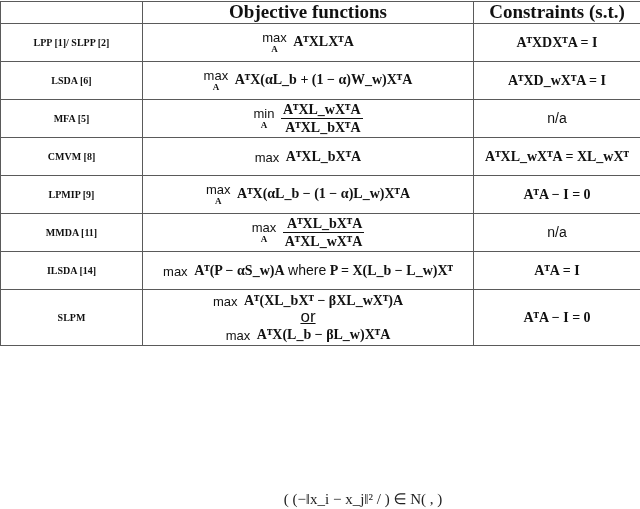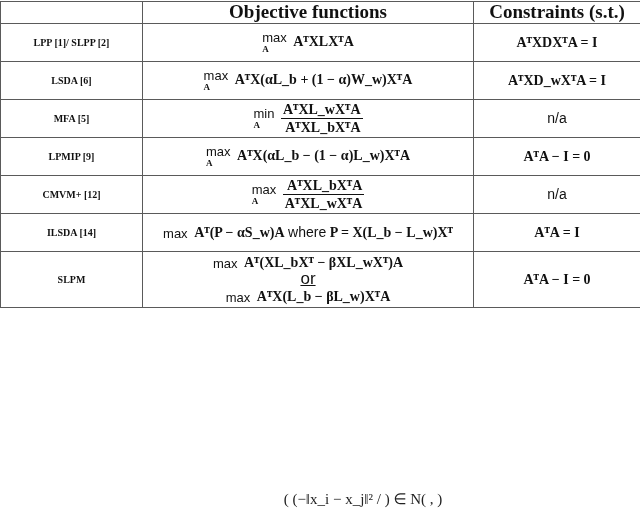--- a/index.html
+++ b/index.html
@@ -52,7 +52,7 @@
     .op {
       display: inline-block;
       vertical-align: middle;
-      text-align: left;
+      text-align: center;
       font-family: "Liberation Sans", sans-serif;
       font-size: 13px;
       line-height: 1;

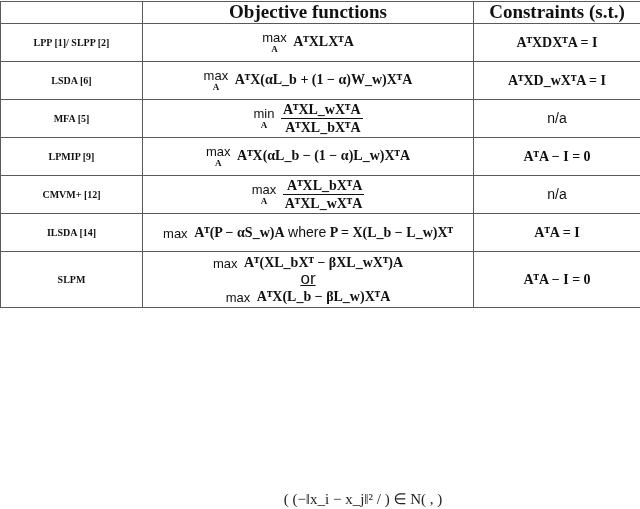--- a/index.html
+++ b/index.html
@@ -149,6 +149,14 @@
       <td class="con na">n/a</td>
     </tr>
 
+    <tr class="r40">
+      <td class="method">CMVM [8]</td>
+      <td class="obj">
+        <span class="op">max</span>
+        <span class="b">AᵀXL_bXᵀA</span>
+      </td>
+      <td class="con b">AᵀXL_wXᵀA = XL_wXᵀ</td>
+    </tr>
 
     <tr class="r40">
       <td class="method">LPMIP [9]</td>

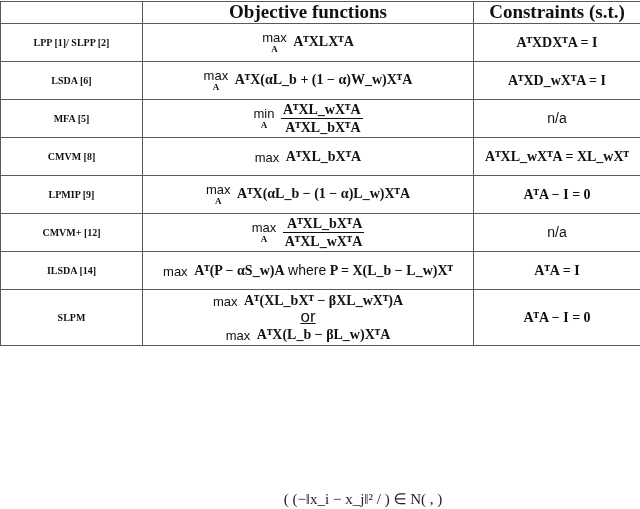--- a/index.html
+++ b/index.html
@@ -167,6 +167,17 @@
       <td class="con b">AᵀA − I = 0</td>
     </tr>
 
+    <tr class="r40">
+      <td class="method">MMDA [11]</td>
+      <td class="obj">
+        <span class="op"><span>max</span><span class="sub">A</span></span>
+        <span class="frac">
+          <span class="num">AᵀXL_bXᵀA</span>
+          <span class="den">AᵀXL_wXᵀA</span>
+        </span>
+      </td>
+      <td class="con na">n/a</td>
+    </tr>
 
     <tr class="r40">
       <td class="method">CMVM+ [12]</td>

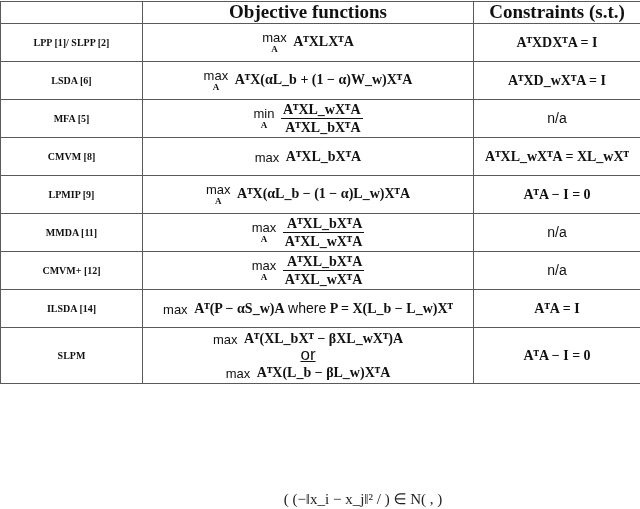--- a/index.html
+++ b/index.html
@@ -179,17 +179,6 @@
       <td class="con na">n/a</td>
     </tr>
 
-    <tr class="r40">
-      <td class="method">CMVM+ [12]</td>
-      <td class="obj">
-        <span class="op"><span>max</span><span class="sub">A</span></span>
-        <span class="frac">
-          <span class="num">AᵀXL_bXᵀA</span>
-          <span class="den">AᵀXL_wXᵀA</span>
-        </span>
-      </td>
-      <td class="con na">n/a</td>
-    </tr>
 
     <tr class="r40">
       <td class="method">ILSDA [14]</td>

